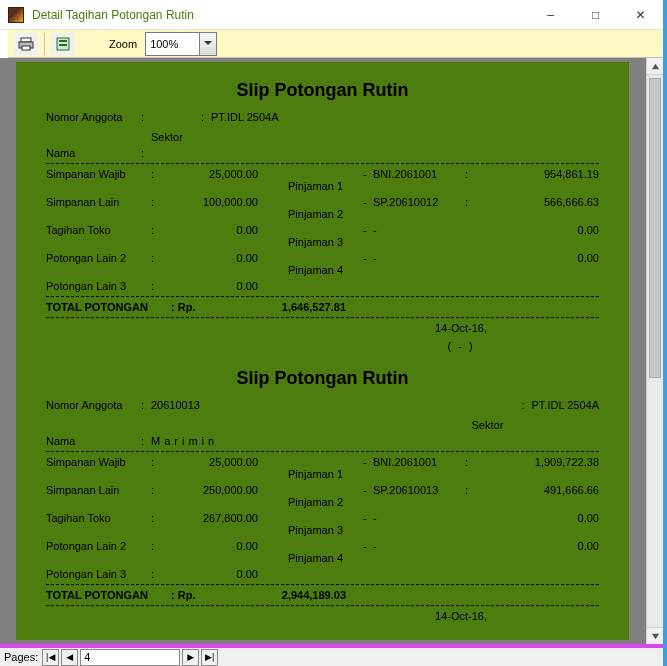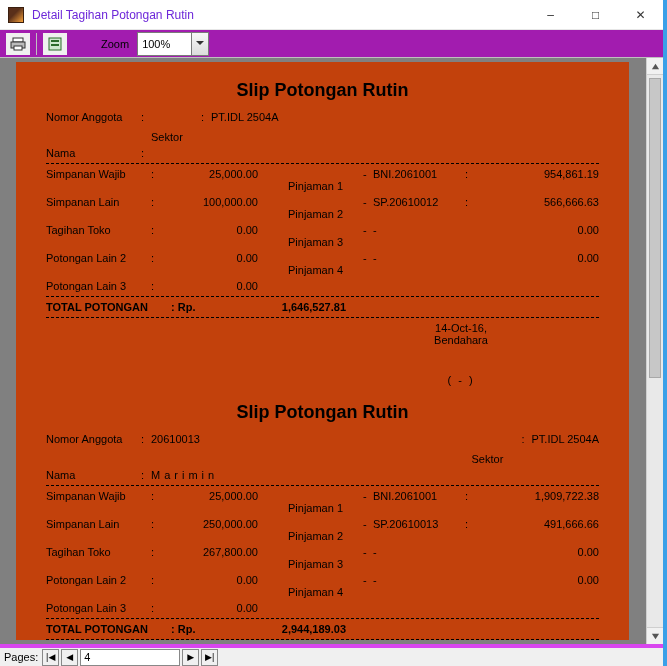--- a/index.html
+++ b/index.html
@@ -27,7 +27,7 @@
     border: 1px solid #3a1f0f;
     margin-right: 8px;
   }
-  .title-text { flex: 1; color: #6d28d9; font-size: 12px; }
+  .title-text { flex: 1; color: #4d7c0f; font-size: 12px; }
   .win-btns { display: flex; height: 100%; }
   .win-btn {
     width: 45px; height: 100%;

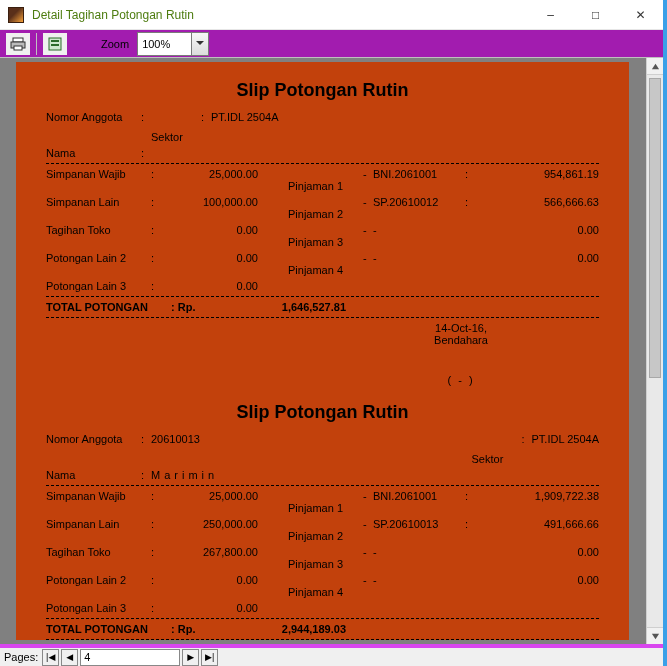--- a/index.html
+++ b/index.html
@@ -37,11 +37,12 @@
   }
   .toolbar {
     height: 28px;
-    background: #a21caf;
+    background: #fef9c3;
     border-bottom: 1px solid #bfbfbf;
     display:flex; align-items:center;
     padding: 0 6px;
     gap: 4px;
+    margin-left: 8px;
   }
   .tb-btn {
     width: 24px; height: 22px;

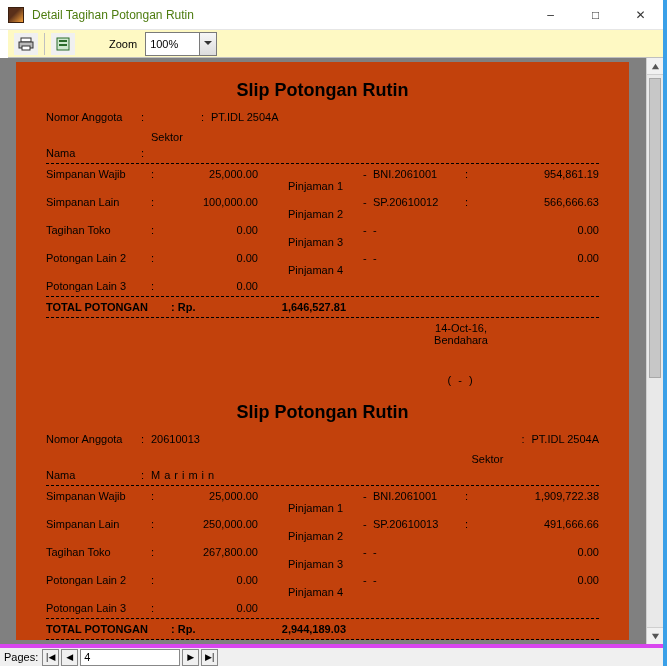--- a/index.html
+++ b/index.html
@@ -79,7 +79,7 @@
   .page-wrap {
     position:absolute;
     top: 4px; left: 16px; right: 34px; bottom: 4px;
-    background:#c2410c;
+    background:#4d7c0f;
     overflow:hidden;
     padding: 14px 30px 0 30px;
   }

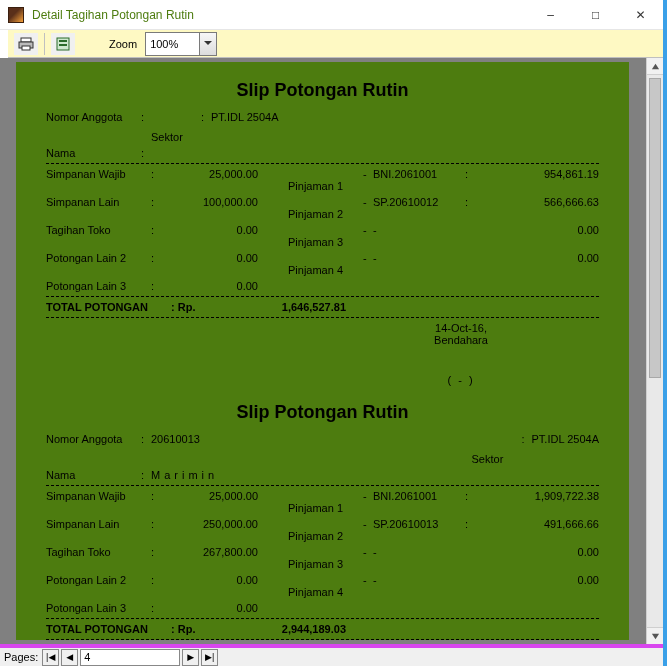--- a/index.html
+++ b/index.html
@@ -273,7 +273,6 @@
 
       <div class="sign-block">
         <div>14-Oct-16,</div>
-        <div class="sign-line">Bendahara</div>
         <div class="sign-paren">( - )</div>
       </div>
     </div>

